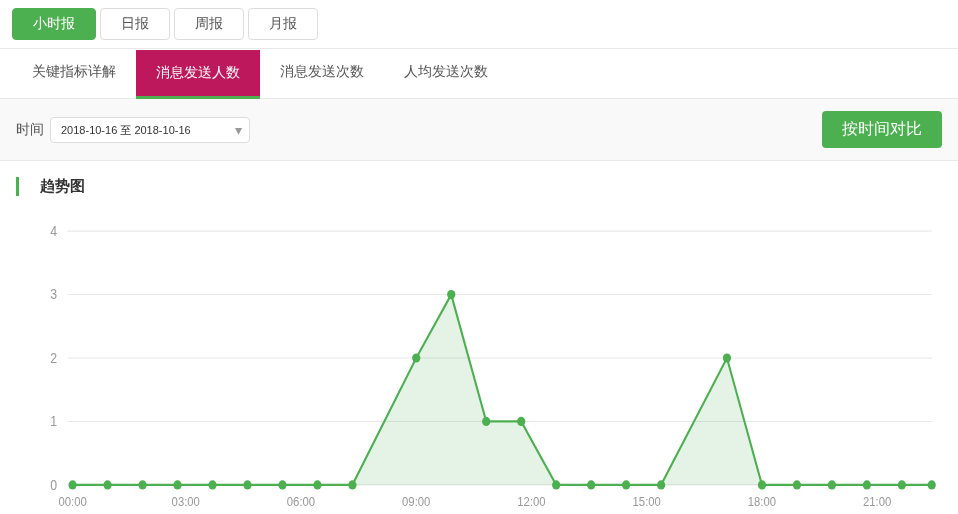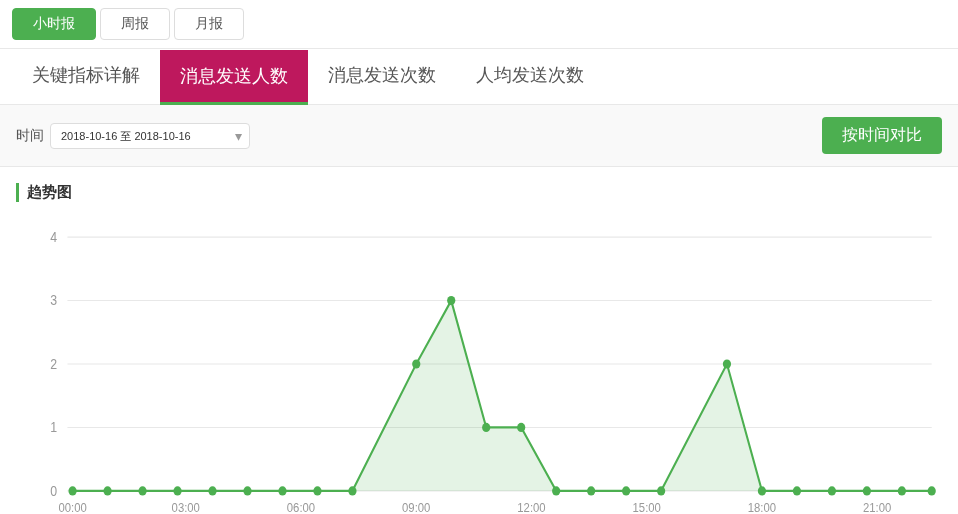--- a/index.html
+++ b/index.html
@@ -31,6 +31,7 @@
 
 <div class="top-bar">
   <button class="tab-btn active">小时报</button>
+  <button class="tab-btn">日报</button>
   <button class="tab-btn">周报</button>
   <button class="tab-btn">月报</button>
 </div>

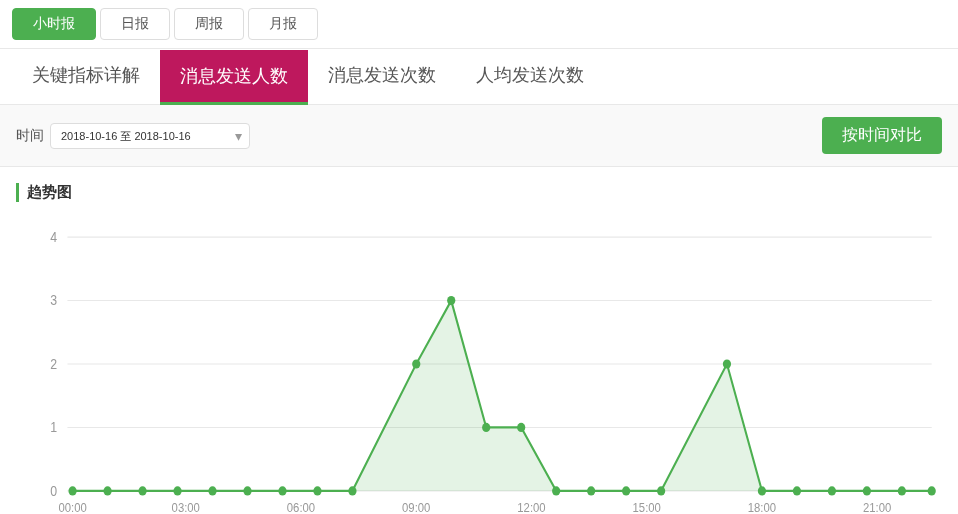--- a/index.html
+++ b/index.html
@@ -10,7 +10,7 @@
     .tab-btn.active { background: #4caf50; color: #fff; border-color: #4caf50; }
 
     .secondary-tabs { display: flex; align-items: center; padding: 0 12px; background: #fff; border-bottom: 1px solid #e8e8e8; gap: 0; }
-    .sec-tab { padding: 14px 20px; cursor: pointer; font-size: 18px; color: #555; border-bottom: 3px solid transparent; font-family: Liberation Serif, serif; }
+    .sec-tab { padding: 14px 20px; cursor: pointer; font-size: 14px; color: #555; border-bottom: 3px solid transparent; font-family: Liberation Serif, serif; }
     .sec-tab.active { color: #fff; background: #be185d; border-bottom: 3px solid #4caf50; margin-bottom: -1px; }
 
     .filter-bar { display: flex; align-items: center; padding: 12px 16px; background: #f9f9f9; border-bottom: 1px solid #e8e8e8; gap: 6px; }

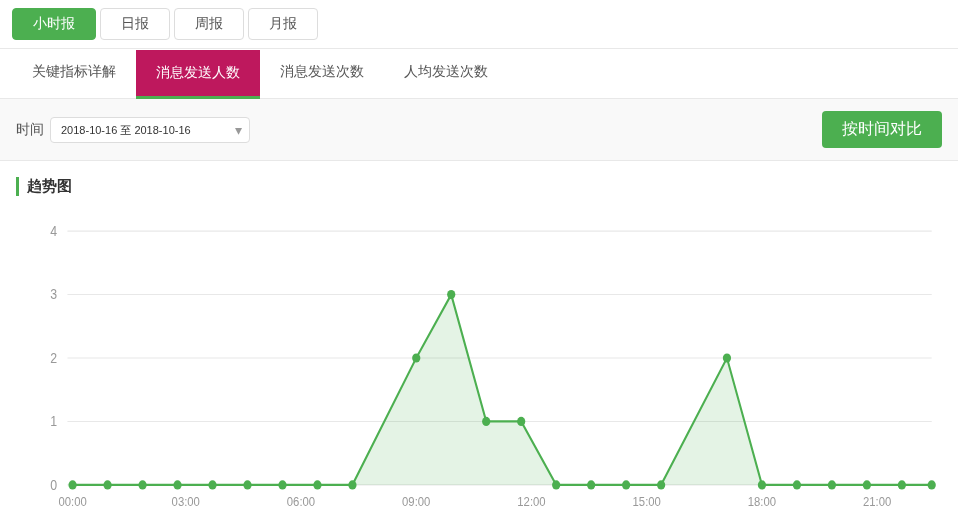--- a/index.html
+++ b/index.html
@@ -21,7 +21,7 @@
     .compare-btn { margin-left: auto; padding: 8px 20px; background: #4caf50; color: #fff; border: none; border-radius: 4px; cursor: pointer; font-size: 16px; }
 
     .chart-section { padding: 16px; background: #fff; margin: 0; }
-    .chart-title { font-size: 15px; font-weight: bold; color: #333; margin-bottom: 12px; border-left: 3px solid #4caf50; padding-left: 8px; }
+    .chart-title { font-size: 15px; font-weight: bold; color: #333; margin-bottom: 12px; border-left: 3px solid #4caf50; padding-left: 21px; }
 
     .chart-container { width: 100%; height: 300px; position: relative; }
     svg.chart { width: 100%; height: 100%; }

